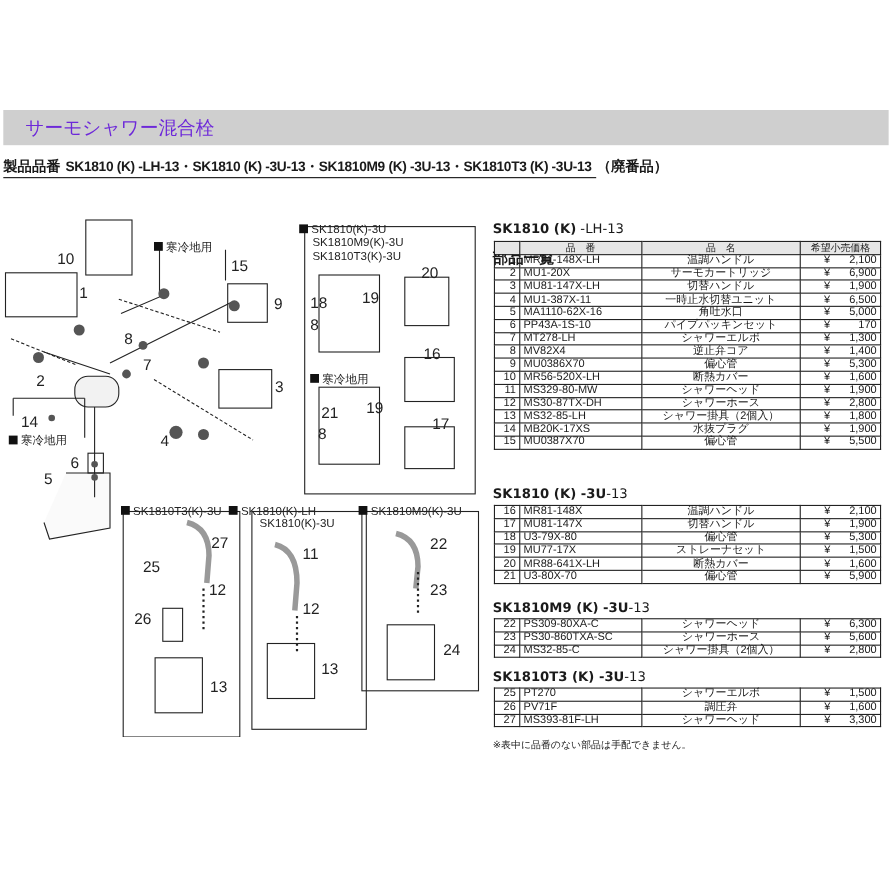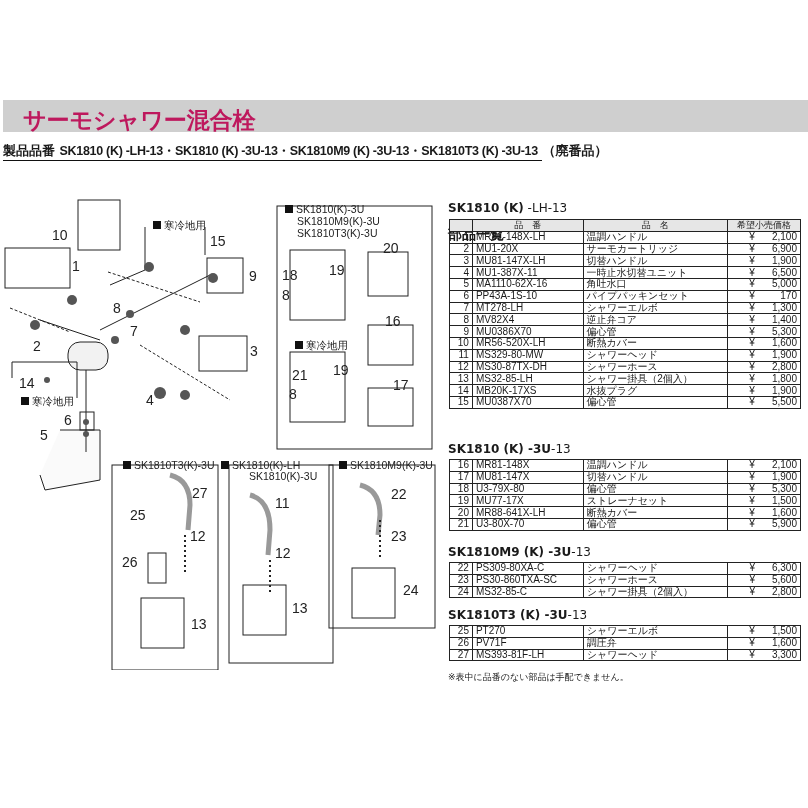--- a/index.html
+++ b/index.html
@@ -11,7 +11,7 @@
     background: #cfcfcf;
   }
   .title-band span {
-    position: absolute; left: 20px; top: 5px; font-size: 23px; font-weight: bold; color: #be185d;
+    position: absolute; left: 20px; top: 5px; font-size: 17px; font-weight: normal; color: #6d28d9;
   }
   .product-line {
     position: absolute; left: 3px; top: 142px; font-size: 13px; font-weight: bold; white-space: nowrap;

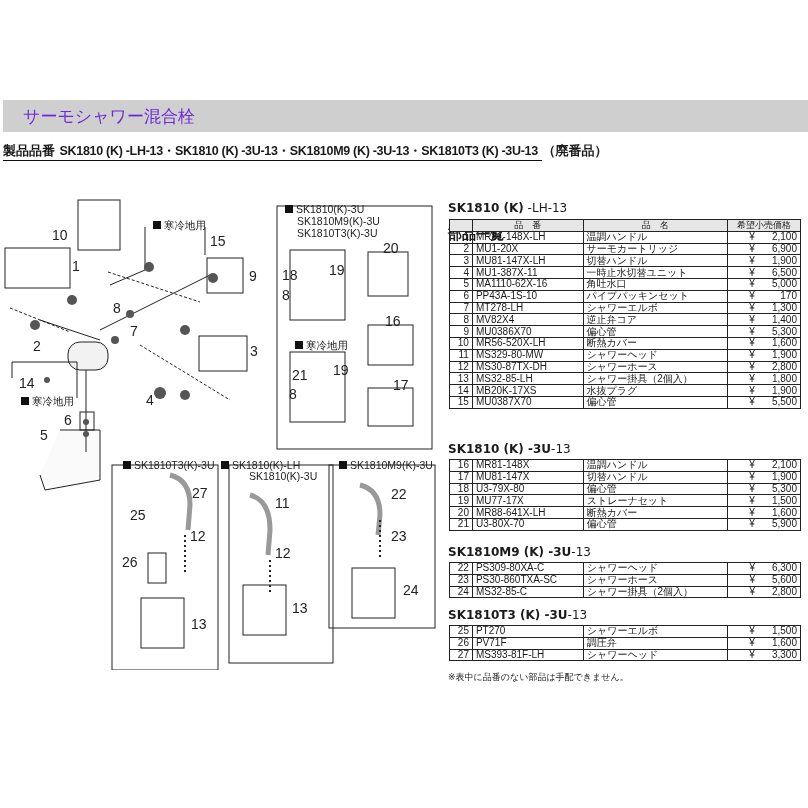--- a/index.html
+++ b/index.html
@@ -48,7 +48,7 @@
   .diagram { position: absolute; left: 0; top: 190px; width: 445px; height: 480px; }
   .diagram svg { position: absolute; left: 0; top: 0; }
   .lbl { position: absolute; font-family: "Liberation Sans", sans-serif; font-size: 14px; color: #222; }
-  .sm { position: absolute; font-family: "Liberation Sans", sans-serif; font-size: 10.5px; color: #222; white-space: nowrap; line-height: 11px; margin-left: 13px; }
+  .sm { position: absolute; font-family: "Liberation Sans", sans-serif; font-size: 10.5px; color: #222; white-space: nowrap; line-height: 11px; }
   .sq { display: inline-block; width: 8px; height: 8px; background: #111; margin-right: 3px; vertical-align: 0px; }
 </style>
 </head>

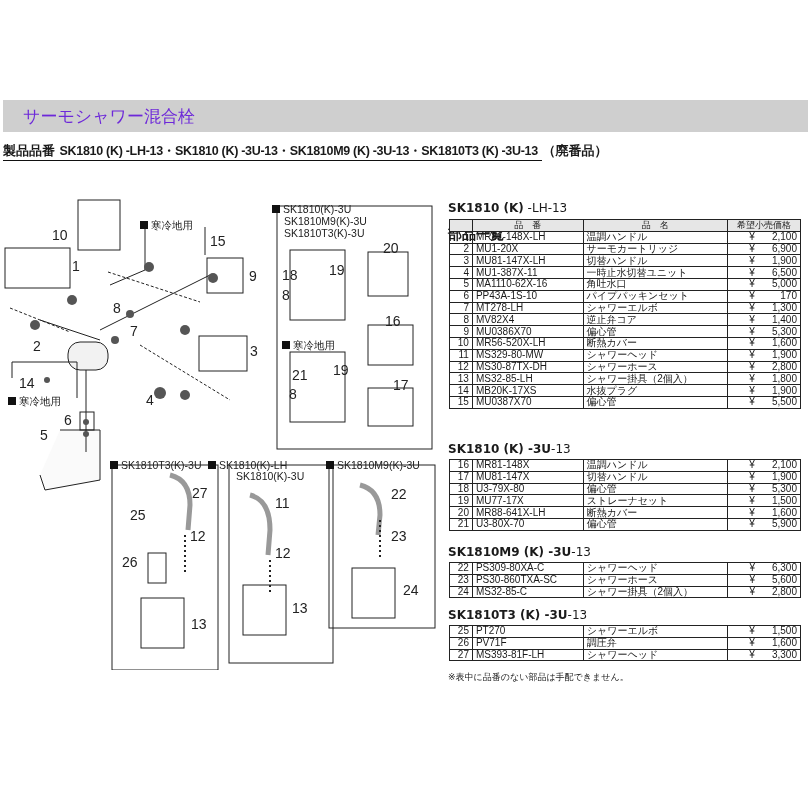--- a/index.html
+++ b/index.html
@@ -38,7 +38,7 @@
   table.parts th { background: #e6e6e6; font-weight: normal; font-size: 9px; text-align: center; }
   table.parts td.no { width: 23px; text-align: right; }
   table.parts td.code { width: 111px; }
-  table.parts td.name { width: 145px; }
+  table.parts td.name { width: 145px; text-align: center; }
   table.parts td.price { width: 73px; text-align: right; }
   .price .yen { float: left; padding-left: 18px; }
 

